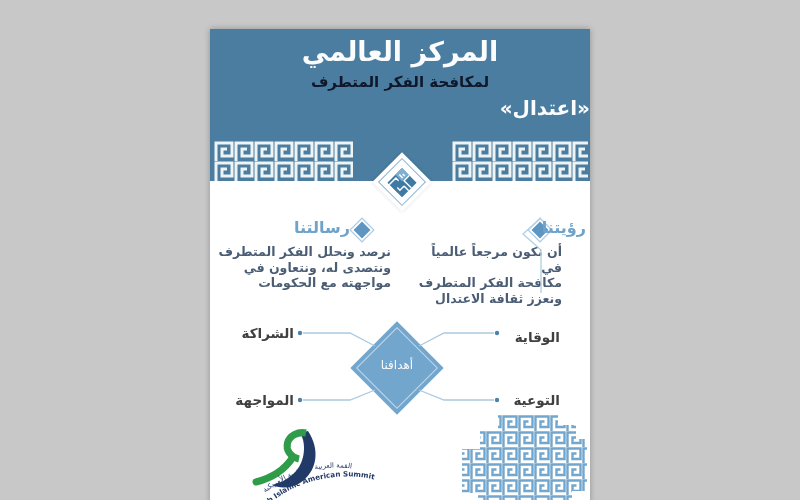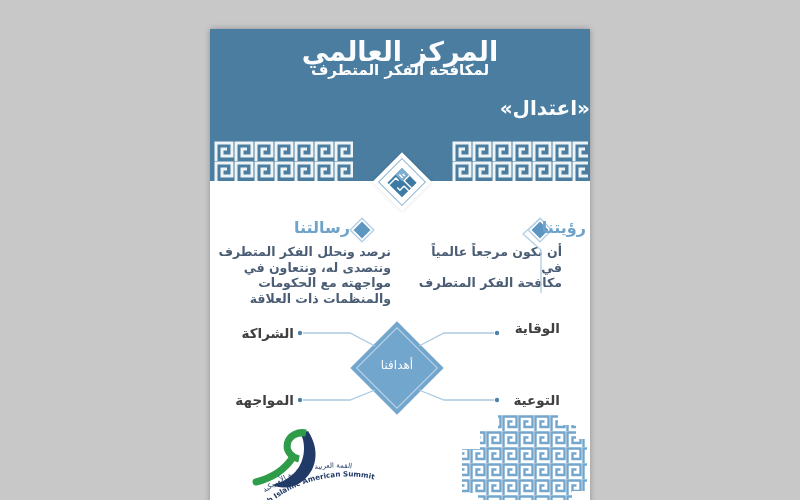--- a/index.html
+++ b/index.html
@@ -18,8 +18,8 @@
   .header{position:absolute;left:0;top:0;width:380px;height:152px;background:#4a7da0;}
   .header .t1{position:absolute;top:7px;left:0;width:100%;text-align:center;
     color:#fbfcfd;font-size:27px;font-weight:bold;direction:rtl;letter-spacing:0;}
-  .header .t2{position:absolute;top:32px;left:0;width:100%;text-align:center;
-    color:#ffffff;font-size:15px;font-weight:600;direction:rtl;}
+  .header .t2{position:absolute;top:44px;left:0;width:100%;text-align:center;
+    color:#0f172a;font-size:15px;font-weight:600;direction:rtl;}
   .header .t3{position:absolute;top:67px;left:0;width:100%;text-align:right;
     color:#fbfcfd;font-size:20px;font-weight:bold;direction:rtl;}
   .pattern-strip{position:absolute;top:112px;height:40px;}

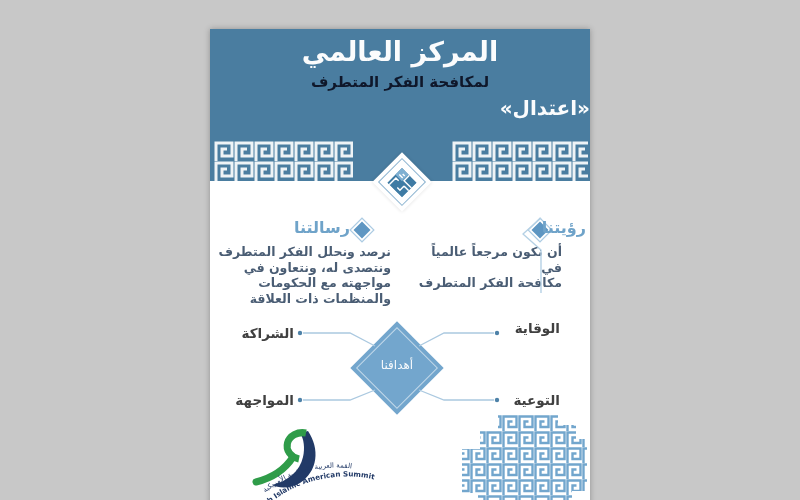--- a/index.html
+++ b/index.html
@@ -111,7 +111,6 @@
       <div>نرصد ونحلل الفكر المتطرف</div>
       <div>ونتصدى له، ونتعاون في</div>
       <div>مواجهته مع الحكومات</div>
-      <div>والمنظمات ذات العلاقة</div>
     </div>
 
     <div class="bullet-diamond vision-diamond"></div>

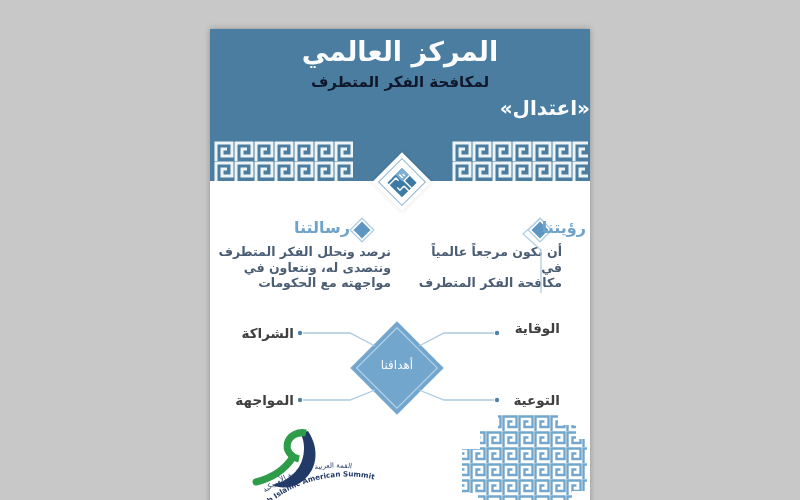--- a/index.html
+++ b/index.html
@@ -118,6 +118,7 @@
     <div class="sec-body vision-body">
       <div>أن نكون مرجعاً عالمياً في</div>
       <div>مكافحة الفكر المتطرف</div>
+      <div>ونعزز ثقافة الاعتدال</div>
     </div>
 
     <div class="goals-diamond">

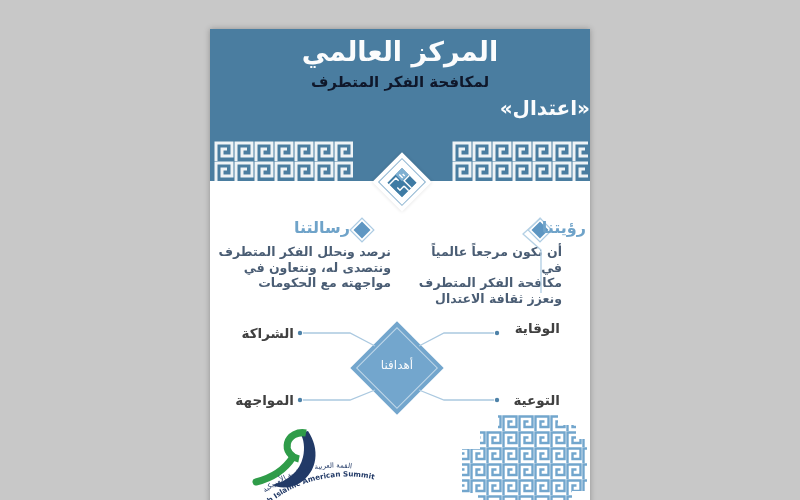--- a/index.html
+++ b/index.html
@@ -54,7 +54,7 @@
   .goals-title{position:absolute;left:137px;top:329px;width:100px;text-align:center;
     color:#f7fafc;font-size:12px;direction:rtl;font-weight:500;}
   .goal-label{position:absolute;direction:rtl;color:#404040;font-size:13.5px;font-weight:bold;}
-  .goal-tr{left:290px;top:291px;width:60px;text-align:right;}
+  .goal-tr{left:290px;top:300px;width:60px;text-align:right;}
   .goal-tl{left:22px;top:296px;width:62px;text-align:right;}
   .goal-br{left:290px;top:363px;width:60px;text-align:right;}
   .goal-bl{left:18px;top:363px;width:66px;text-align:right;}

